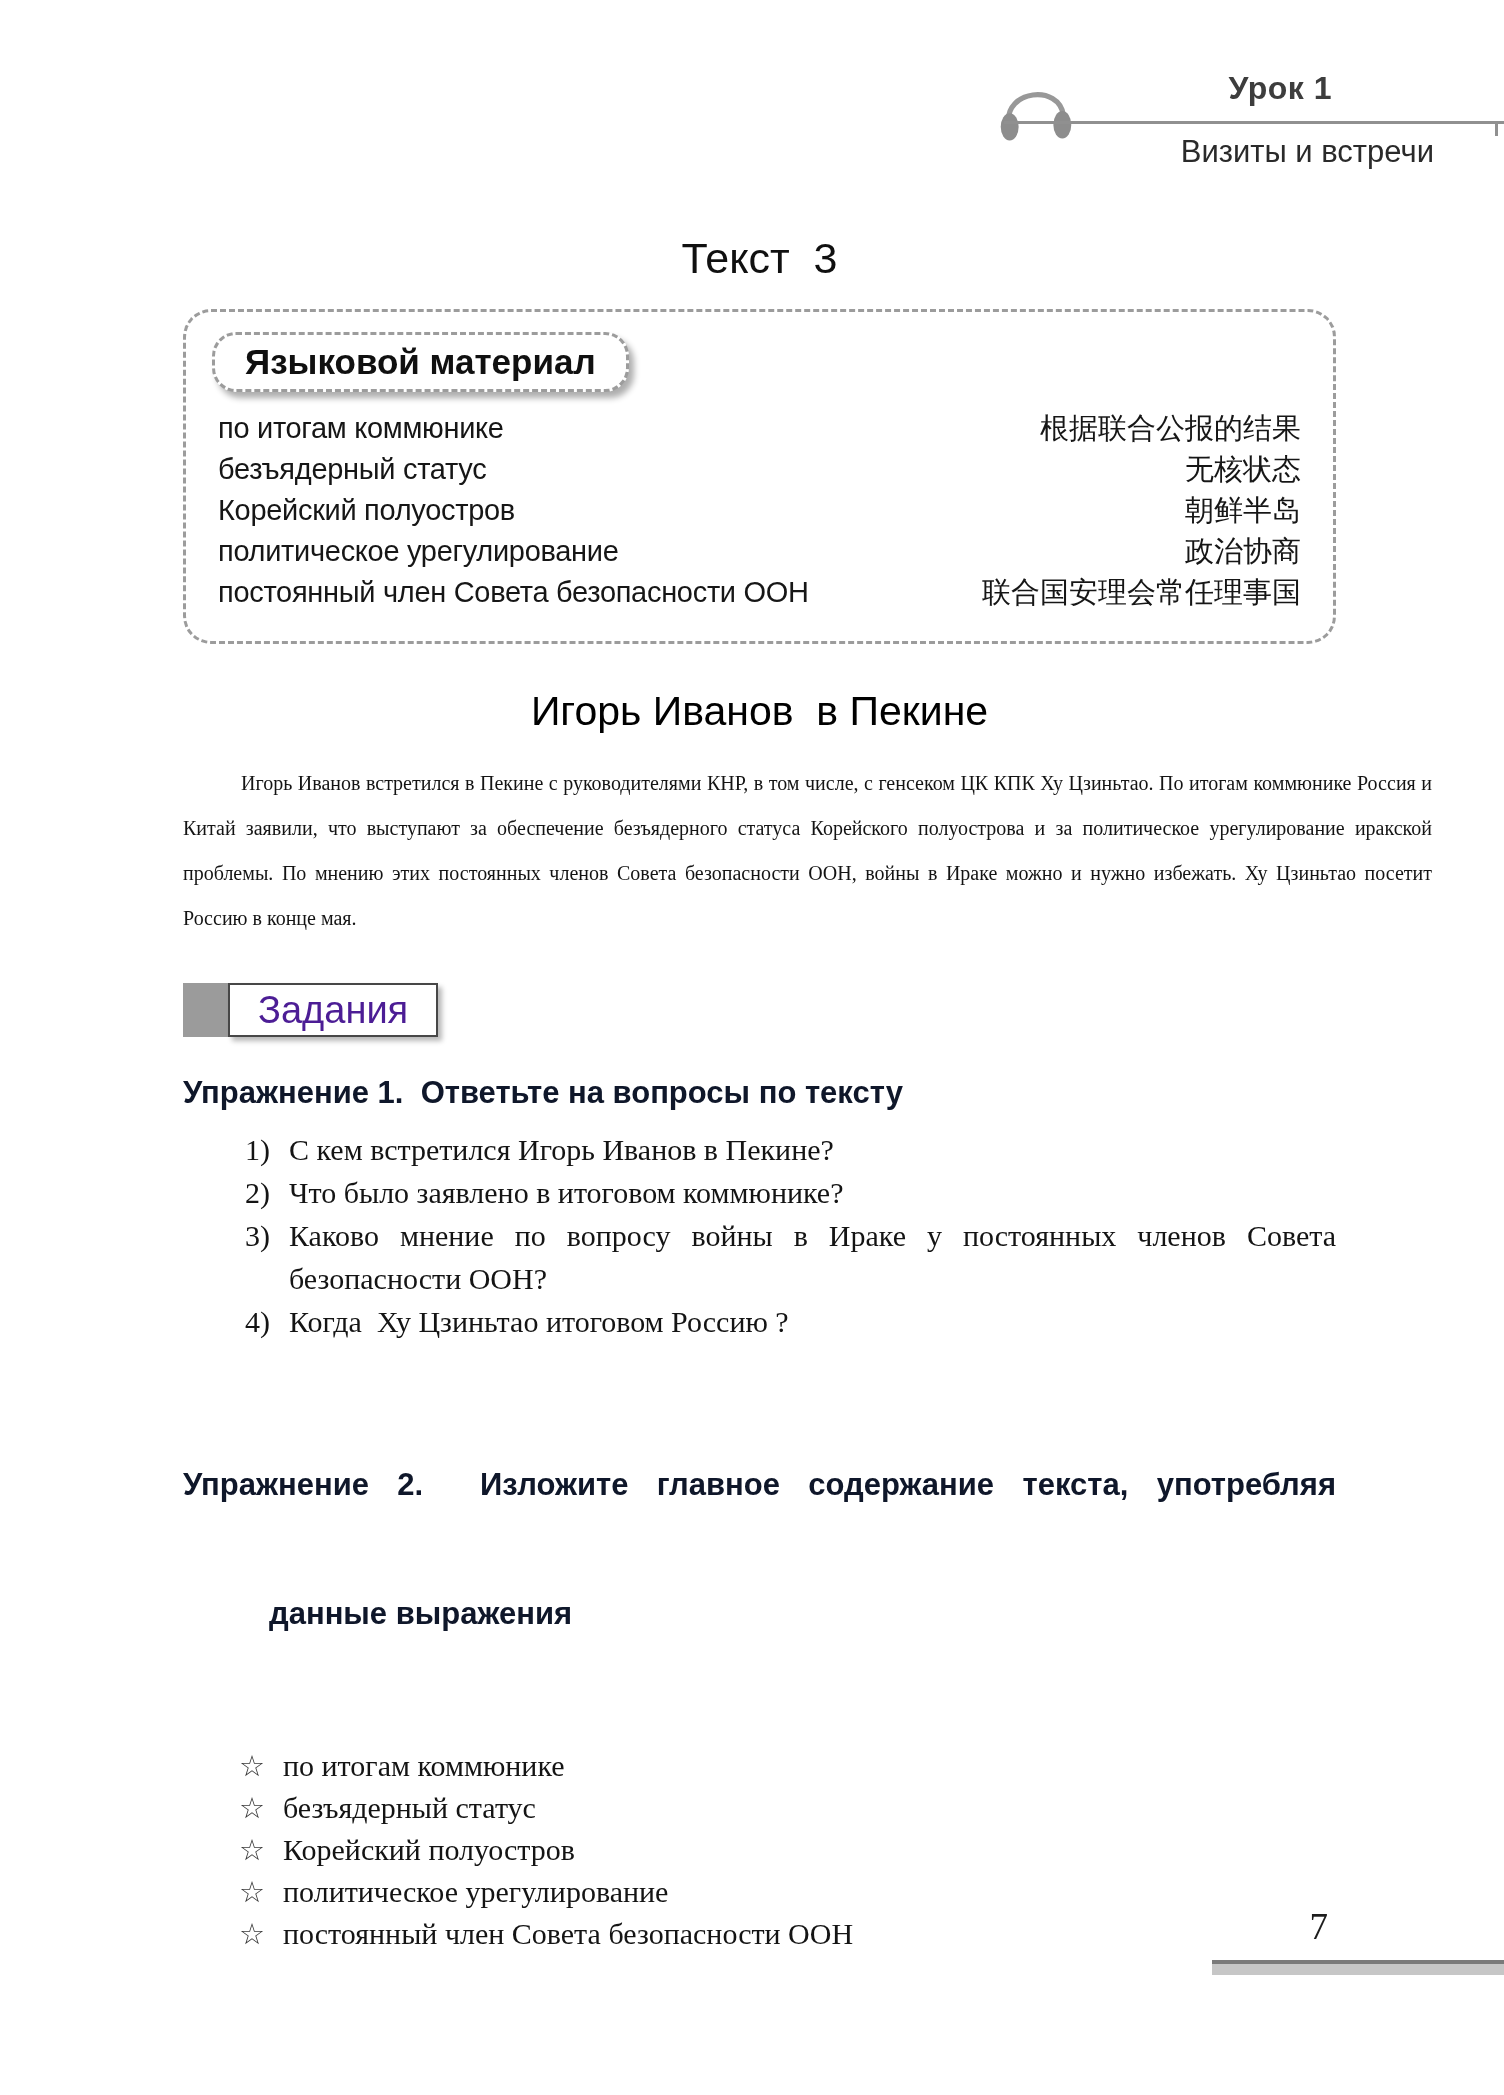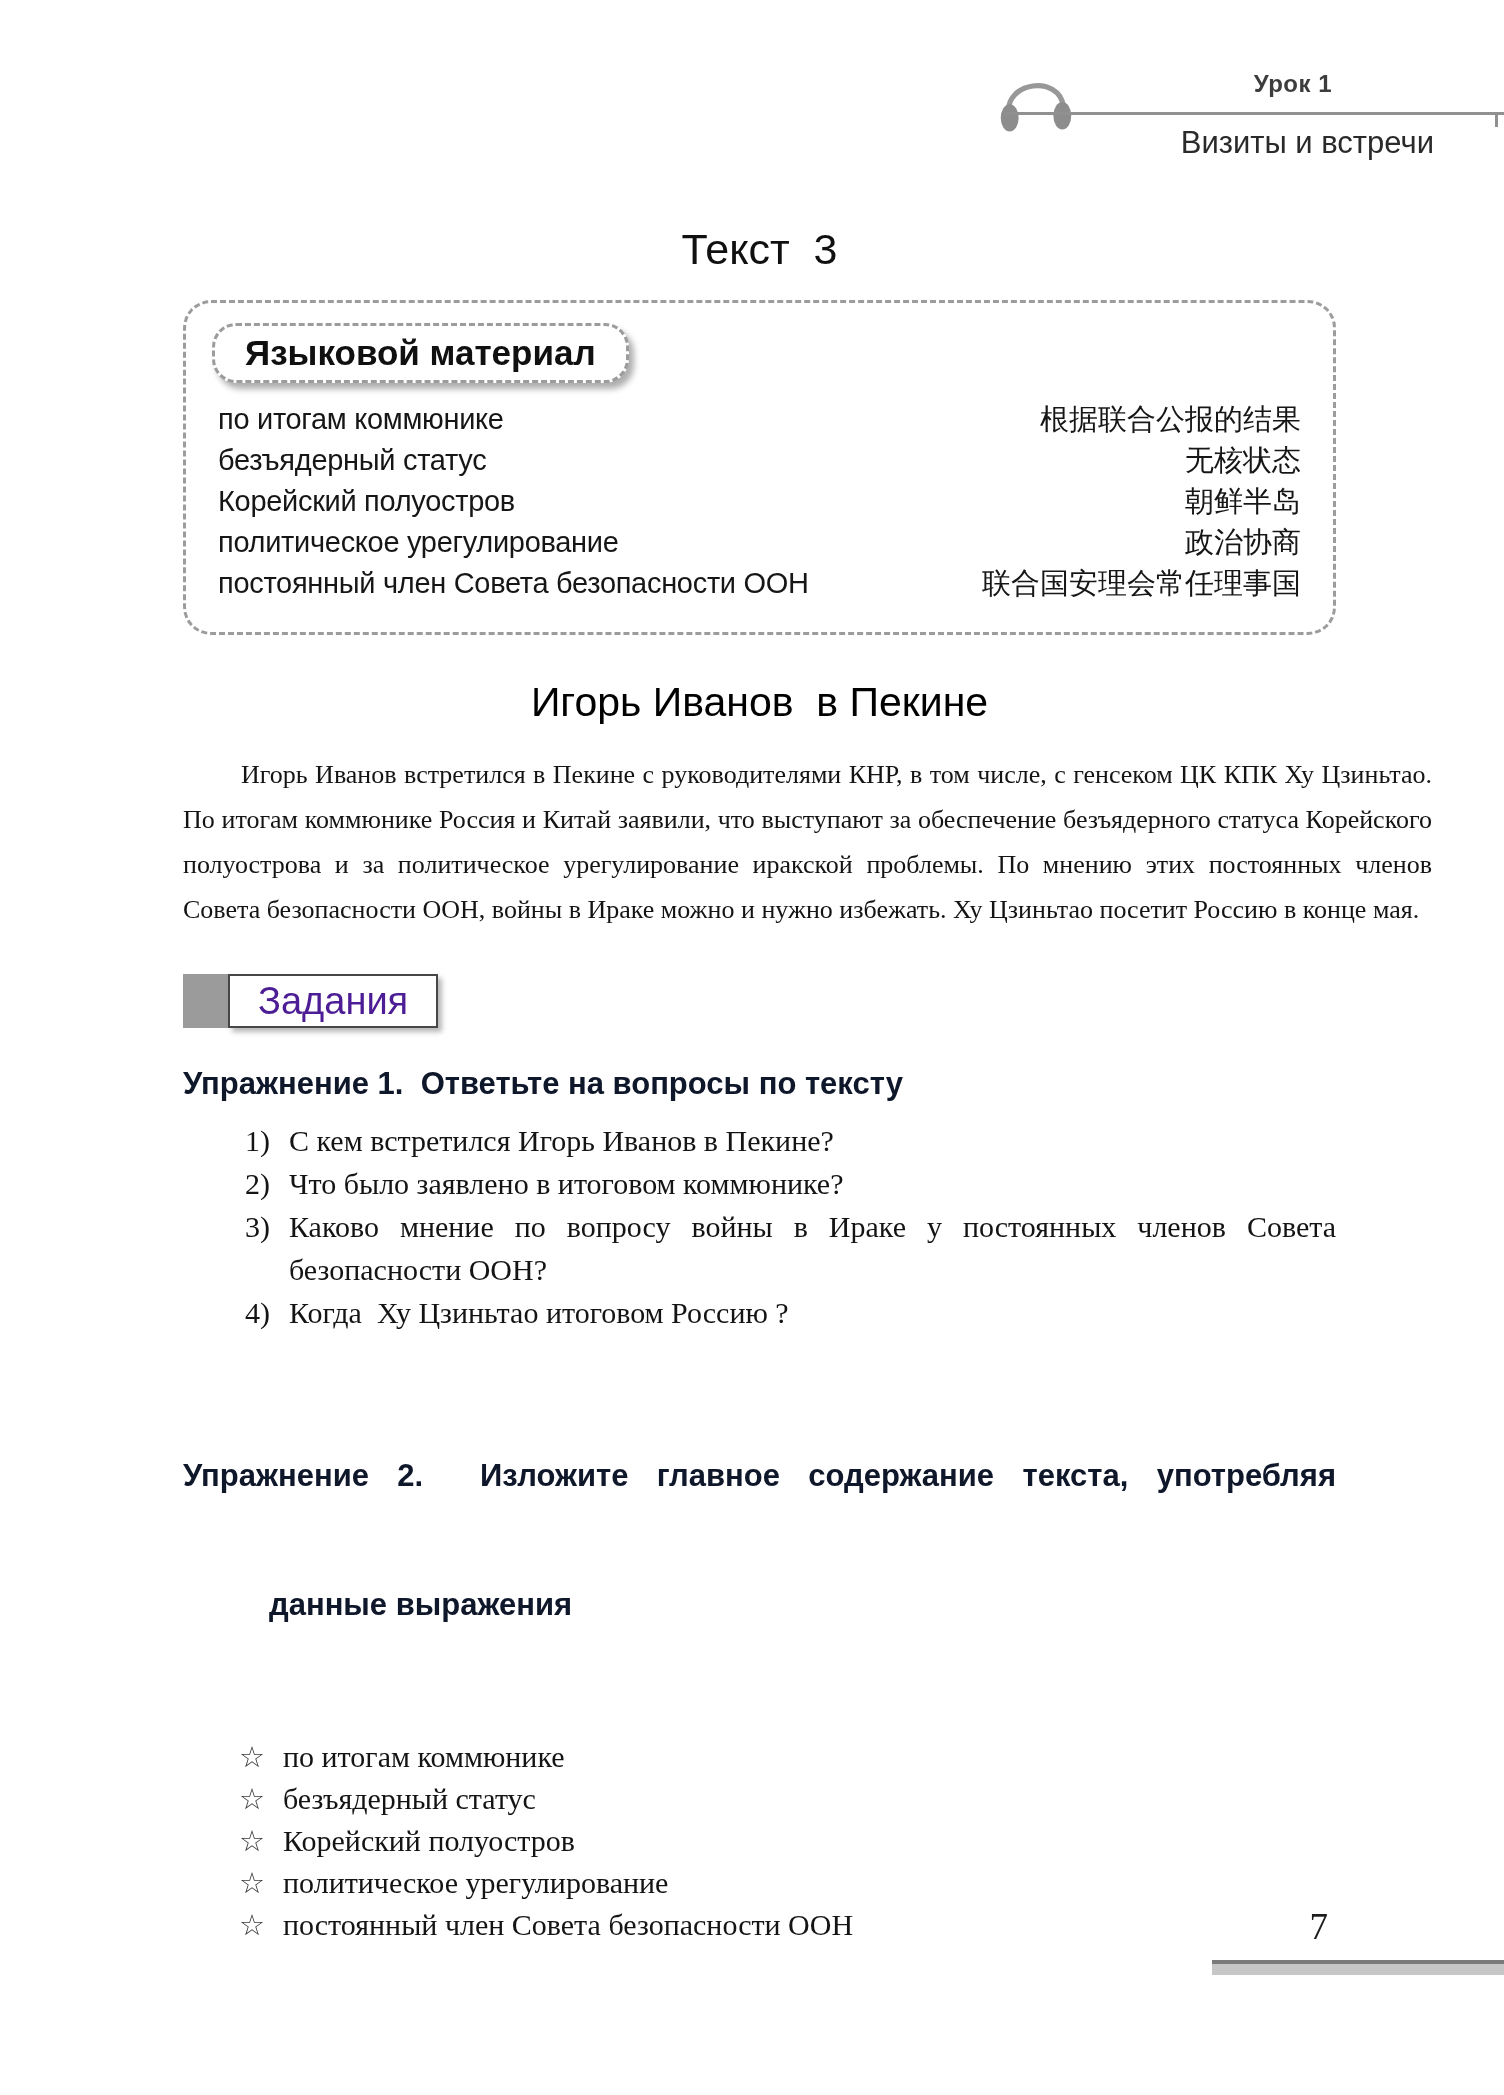--- a/index.html
+++ b/index.html
@@ -11,7 +11,7 @@
 
   
   .page-header { position:relative; padding-top:70px; }
-  .lesson { text-align:right; padding-right:172px; font-size:24px; font-weight:bold; color:#3d3d3d; letter-spacing:.5px; }
+  .lesson { text-align:right; padding-right:172px; font-size:32px; font-weight:bold; color:#3d3d3d; letter-spacing:.5px; }
   .rule-row { position:relative; margin-top:14px; height:3px; }
   .rule { position:absolute; left:1004px; right:0; top:0; height:3px; background:#909090; }
   .rule::after { content:""; position:absolute; right:6px; top:3px; width:3px; height:12px; background:#909090; }

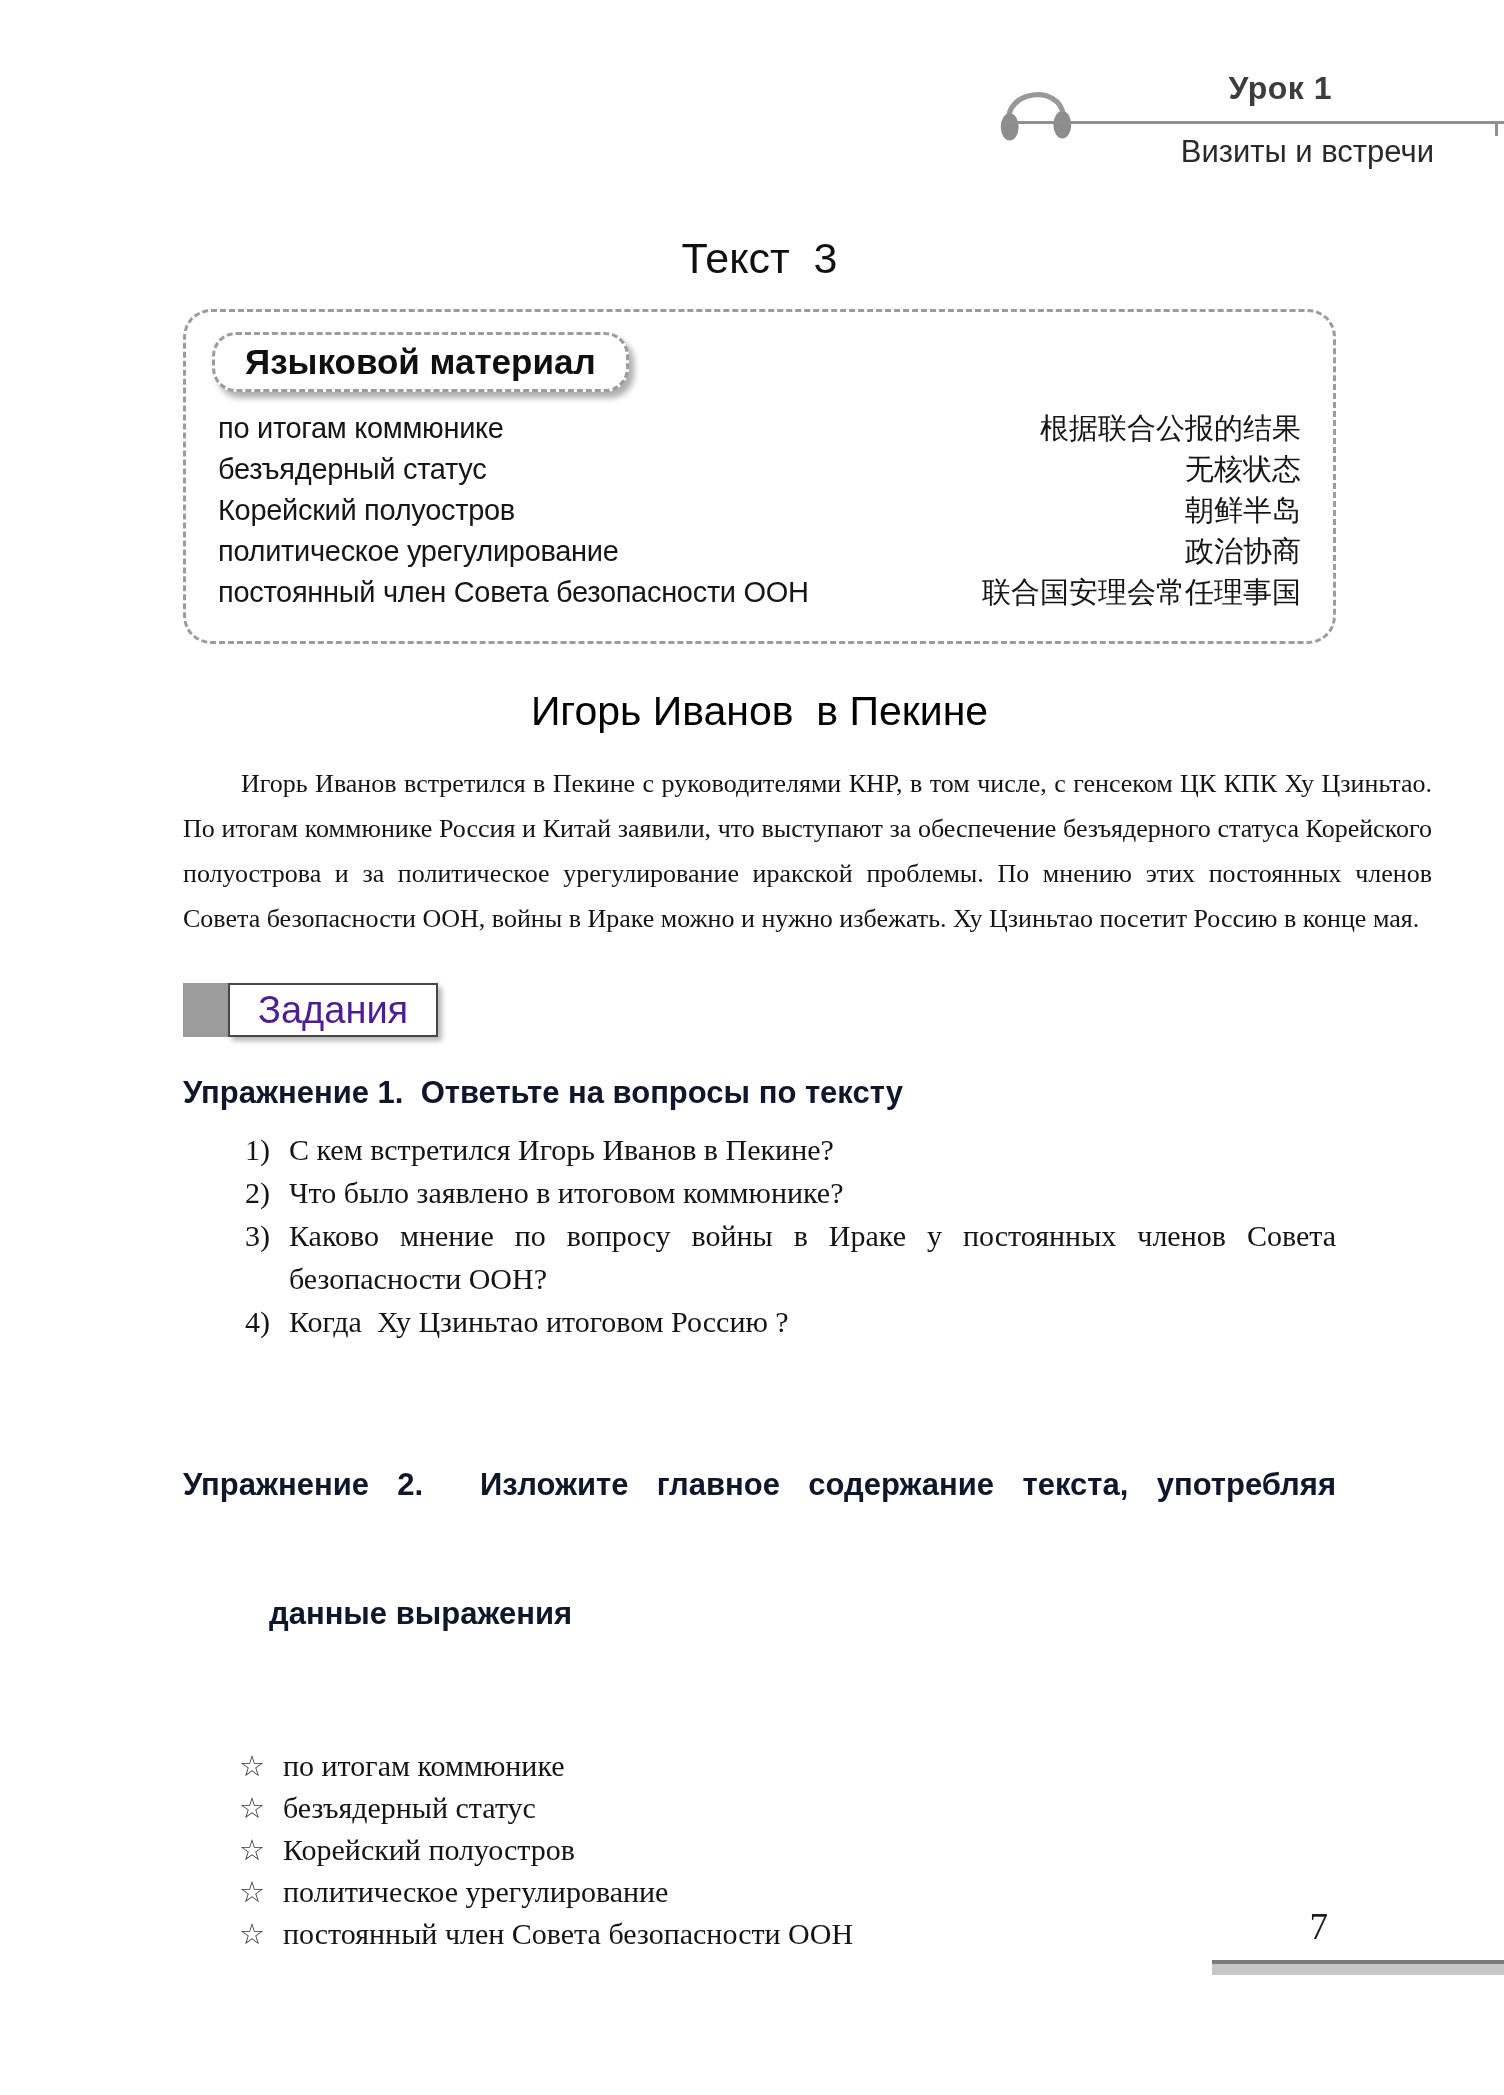--- a/index.html
+++ b/index.html
@@ -42,7 +42,7 @@
   .text-heading { margin:44px 168px 0 183px; text-align:center; font-size:41px; font-weight:normal; color:#000000; white-space:pre-wrap; }
   .text-body {
     margin:26px 72px 0 183px;
-    font-family:"Liberation Serif", serif; font-size:26px; line-height:45px;
+    font-family:"Liberation Serif", serif; font-size:20px; line-height:45px;
     text-align:justify; text-indent:58px; color:#141414;
   }
 

